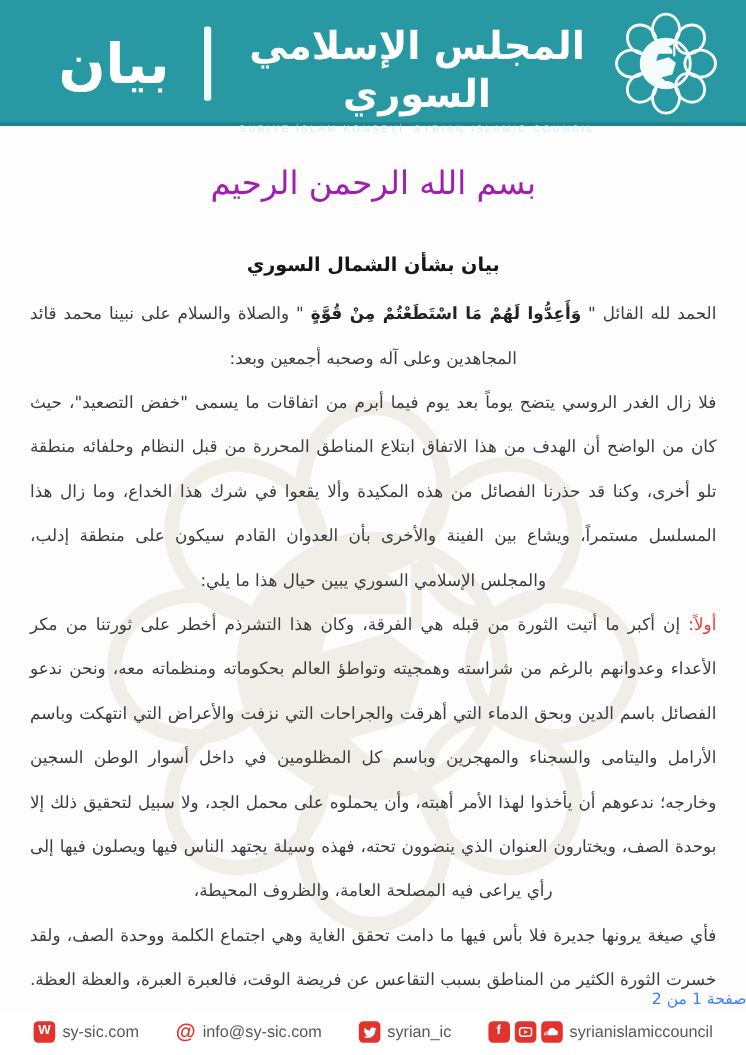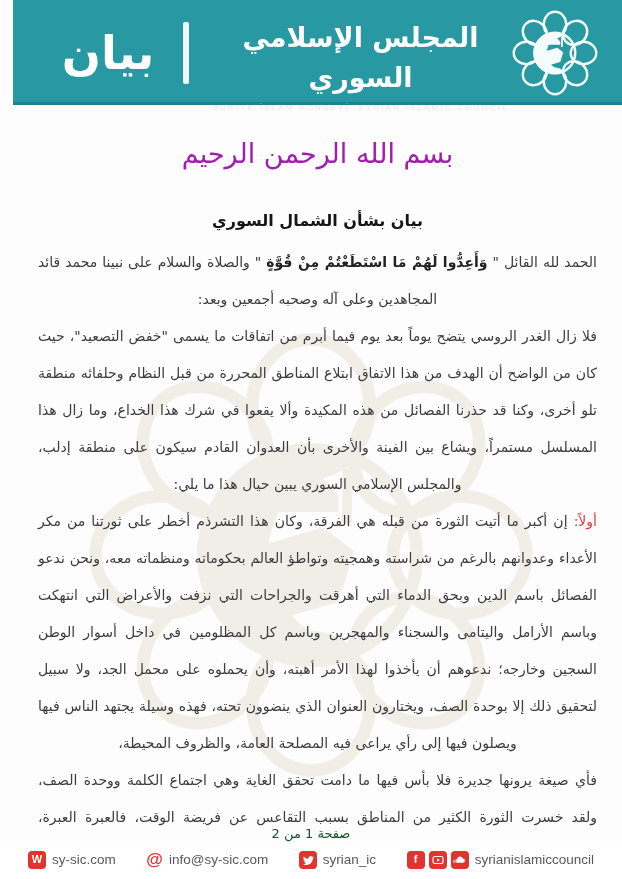--- a/index.html
+++ b/index.html
@@ -12,7 +12,6 @@
     background: #fdfdfd;
     overflow: hidden;
     font-family: "DejaVu Sans", sans-serif;
-    padding-left: 13px;
   }
 
   

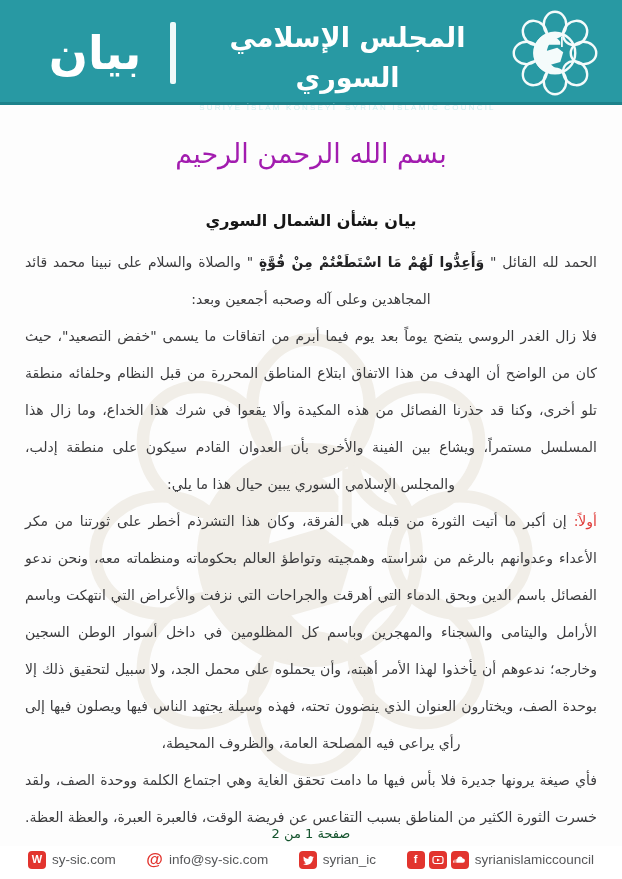--- a/index.html
+++ b/index.html
@@ -49,7 +49,7 @@
   }
   .org-ar {
     color: #ffffff;
-    font-size: 27px;
+    font-size: 32px;
     font-weight: bold;
     direction: rtl;
     line-height: 40px;

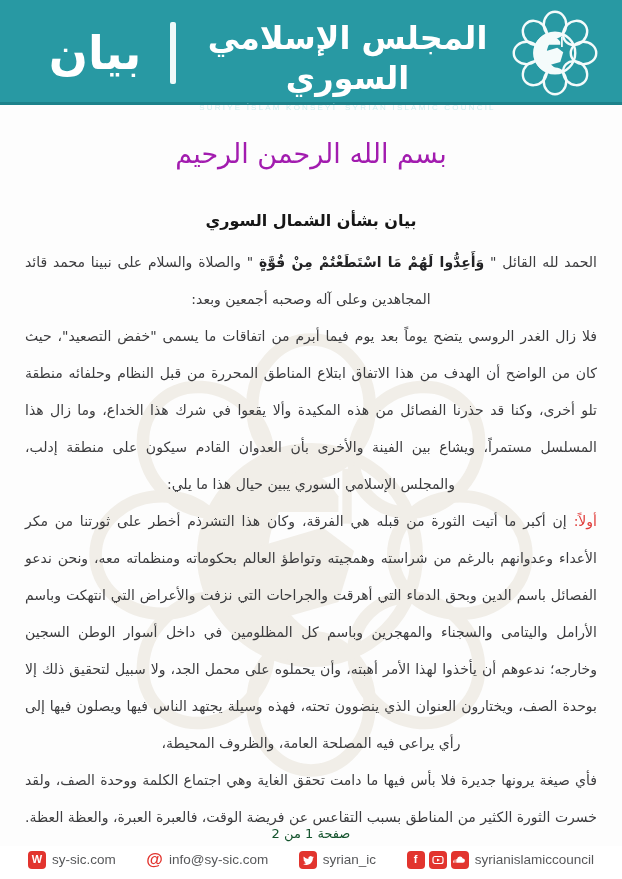--- a/index.html
+++ b/index.html
@@ -130,10 +130,9 @@
     position: absolute;
     left: 0; right: 0;
     bottom: 38px;
-    text-align: center;
     direction: rtl;
     font-size: 13px;
-    color: #14532d;
+    color: #3b82f6;
     z-index: 1;
   }
 

